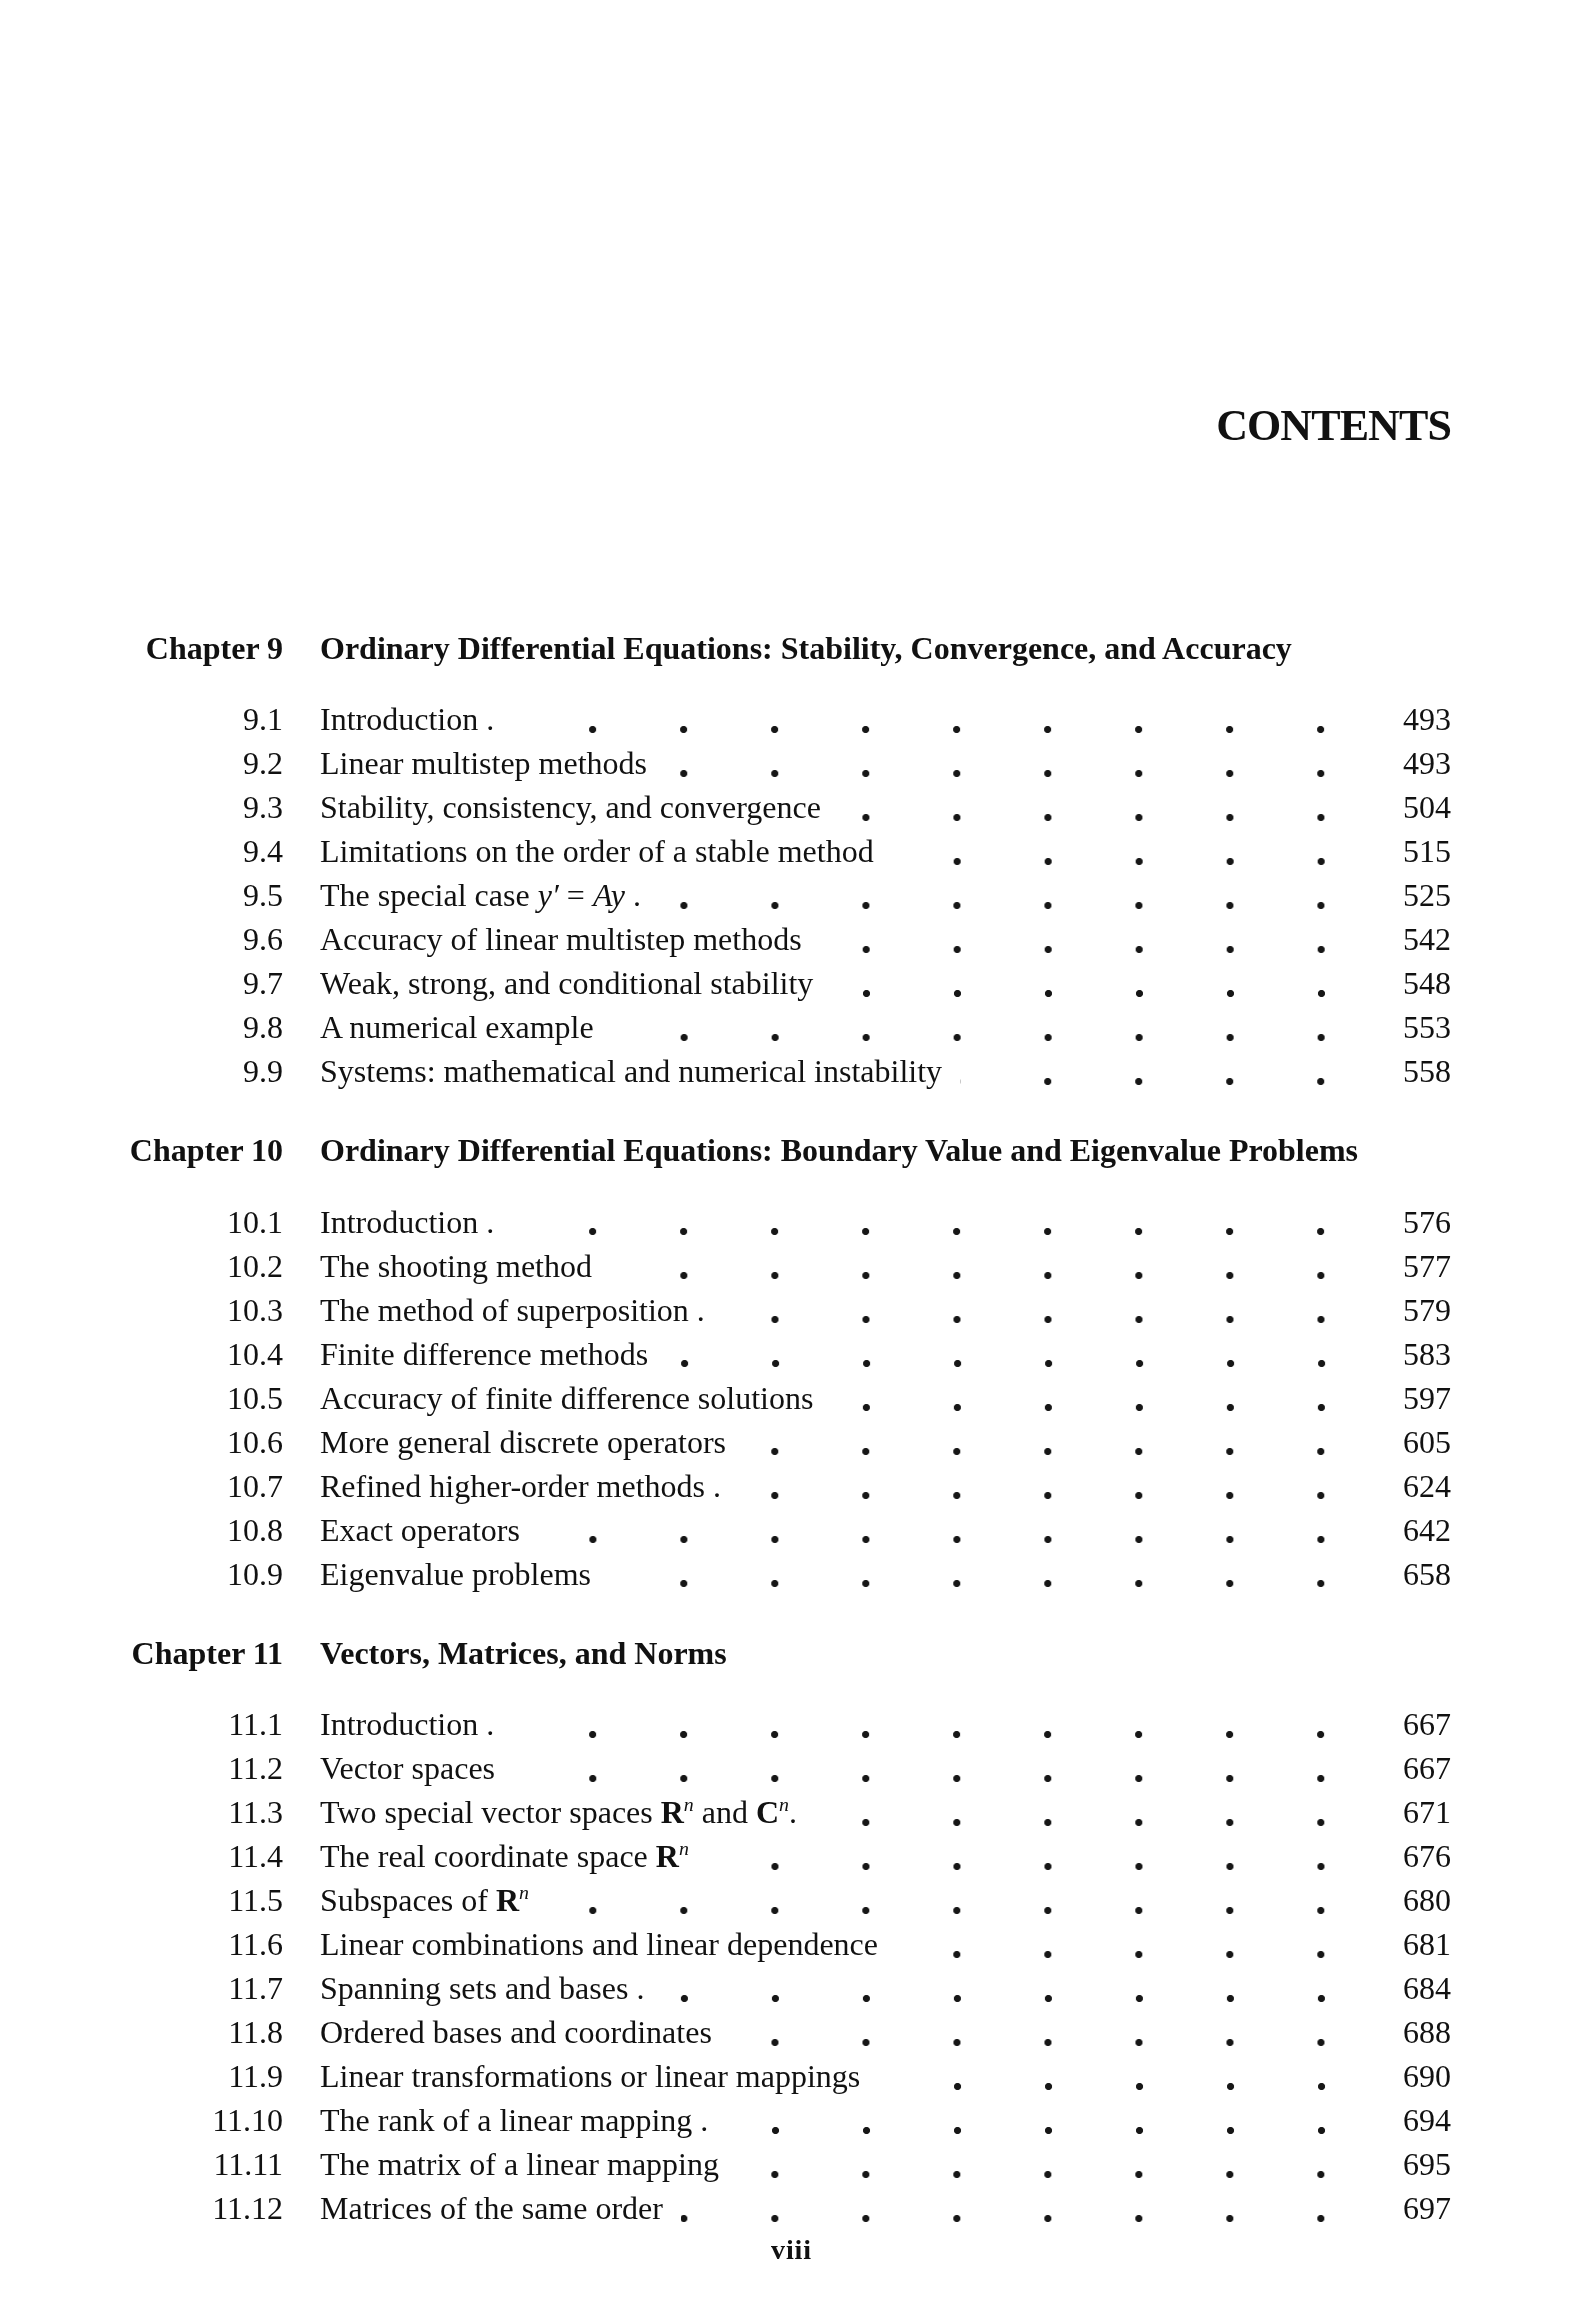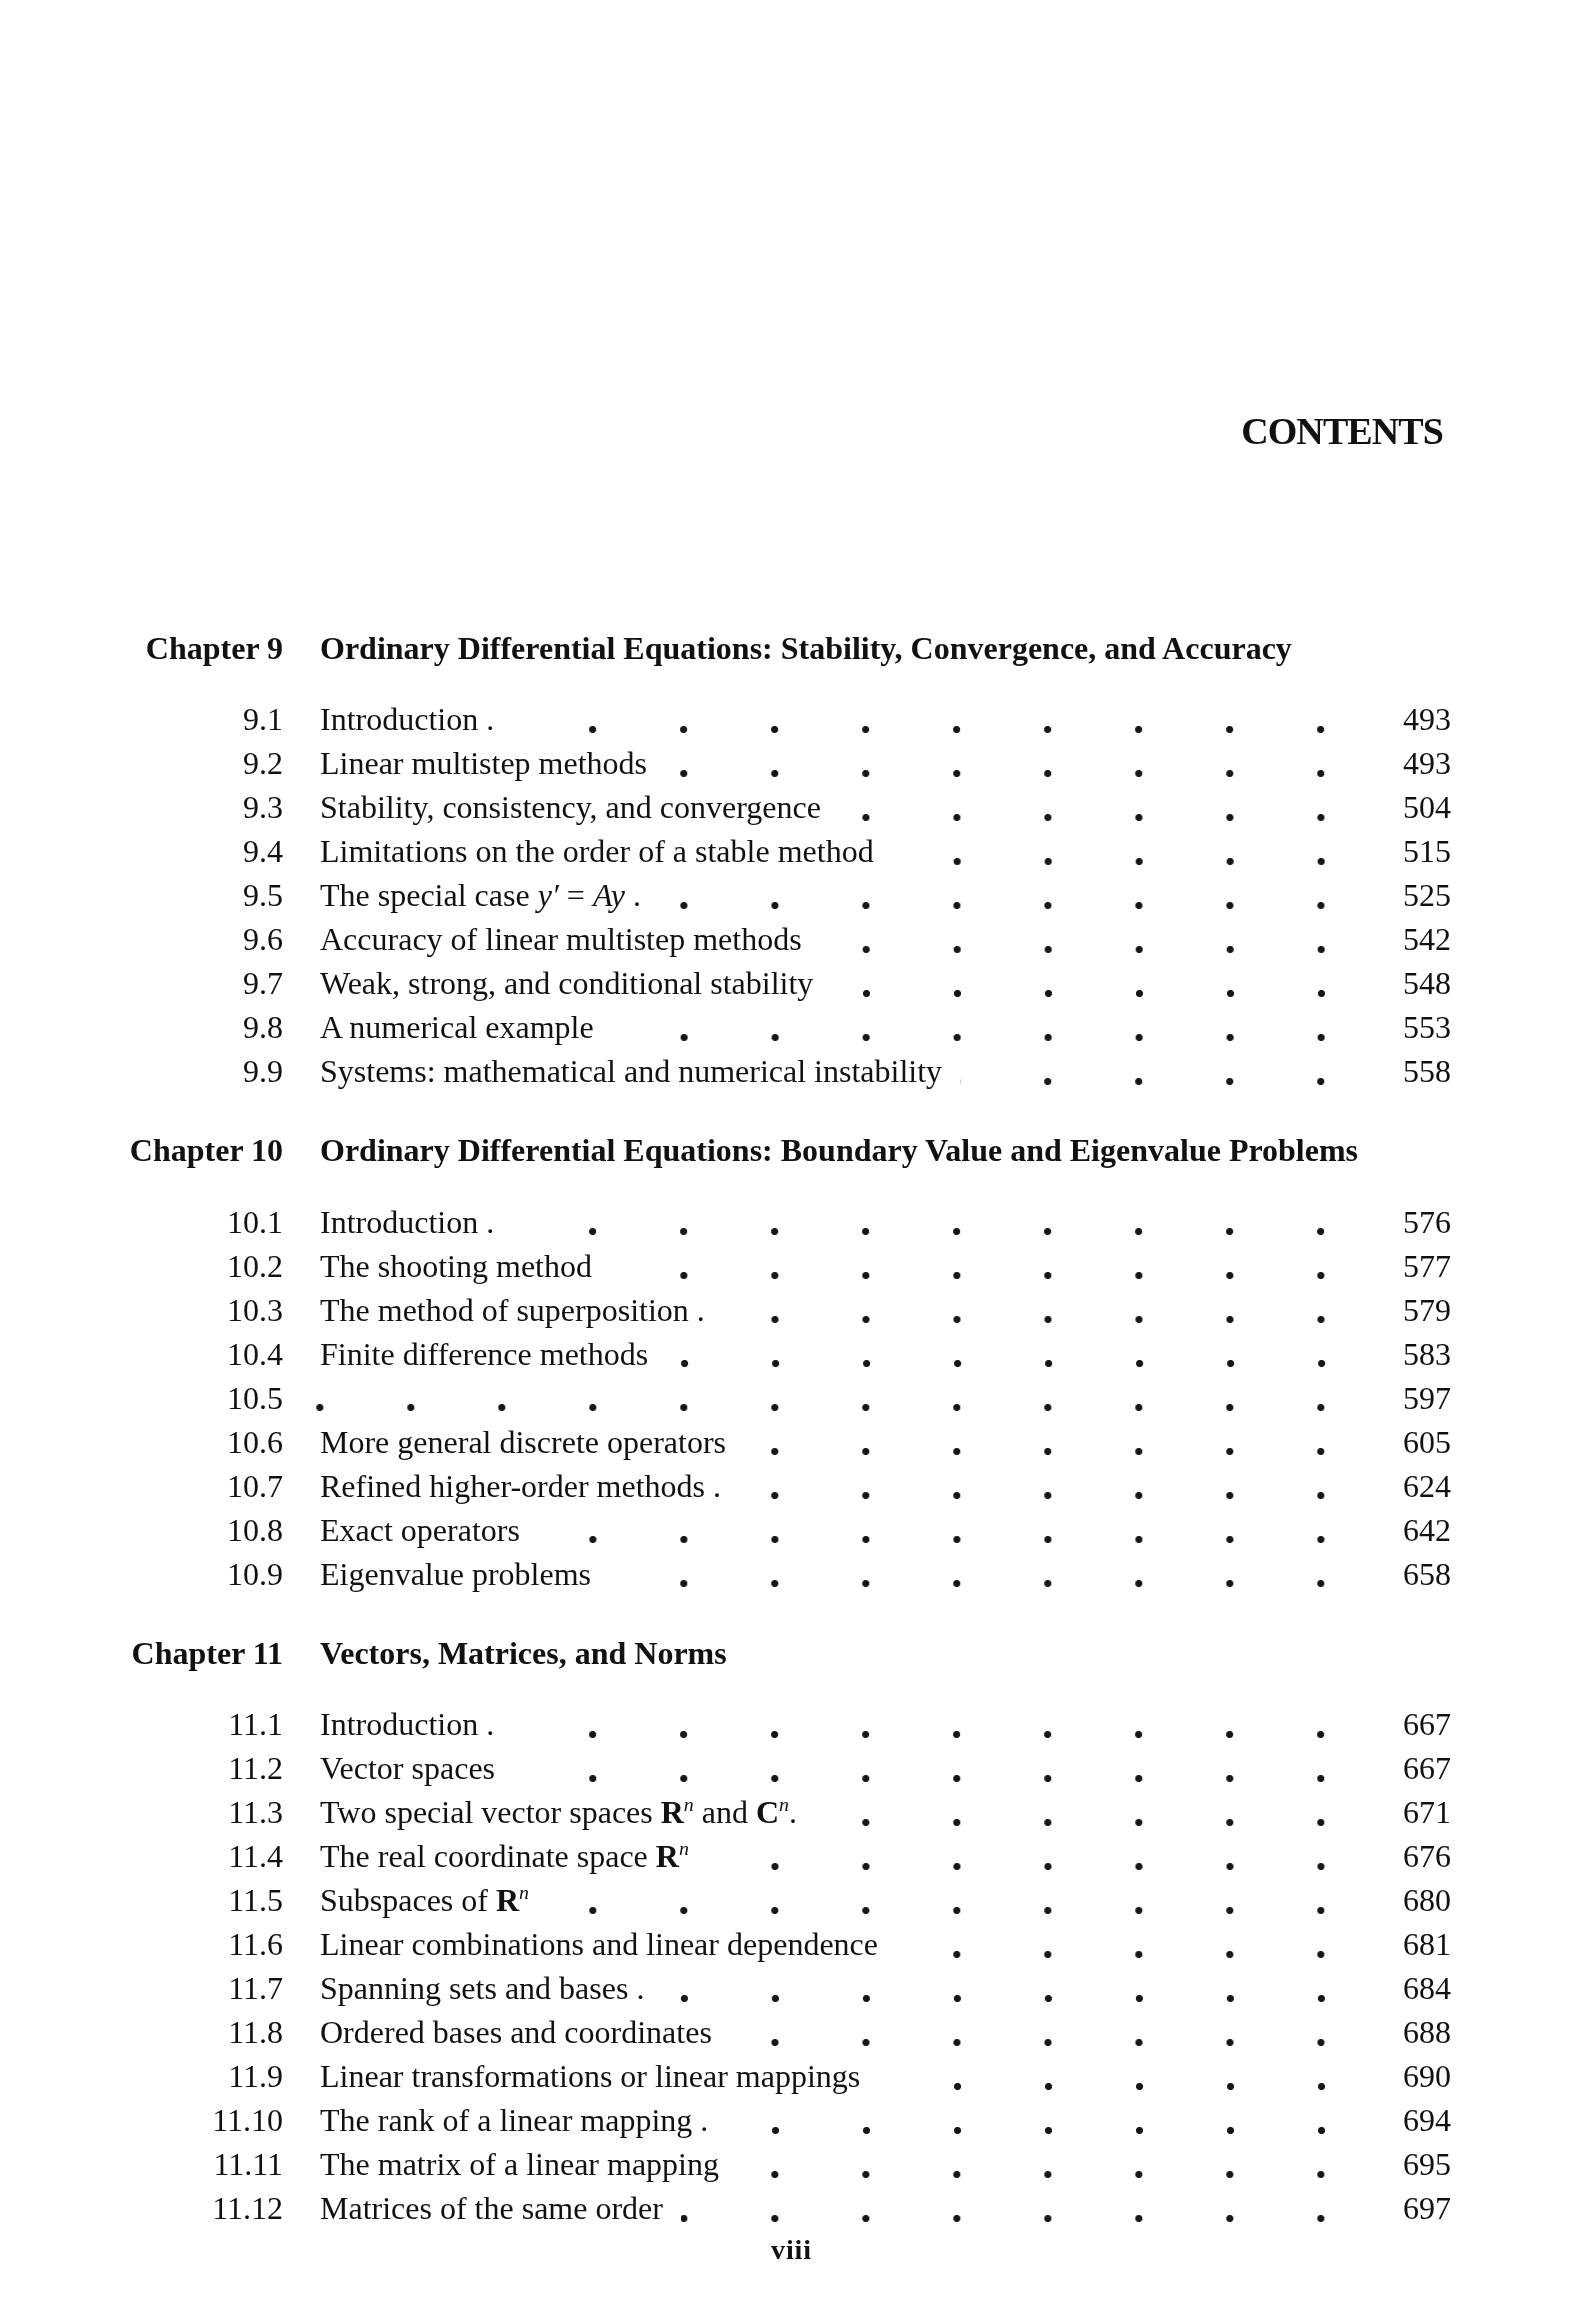--- a/index.html
+++ b/index.html
@@ -14,8 +14,8 @@
   .contents-title {
     position:absolute;
     top:404px; right:132px;
-    margin:8px;
-    font-size:38px;
+    margin:0;
+    font-size:44px;
     font-weight:700;
     letter-spacing:-0.9px;
     line-height:1;

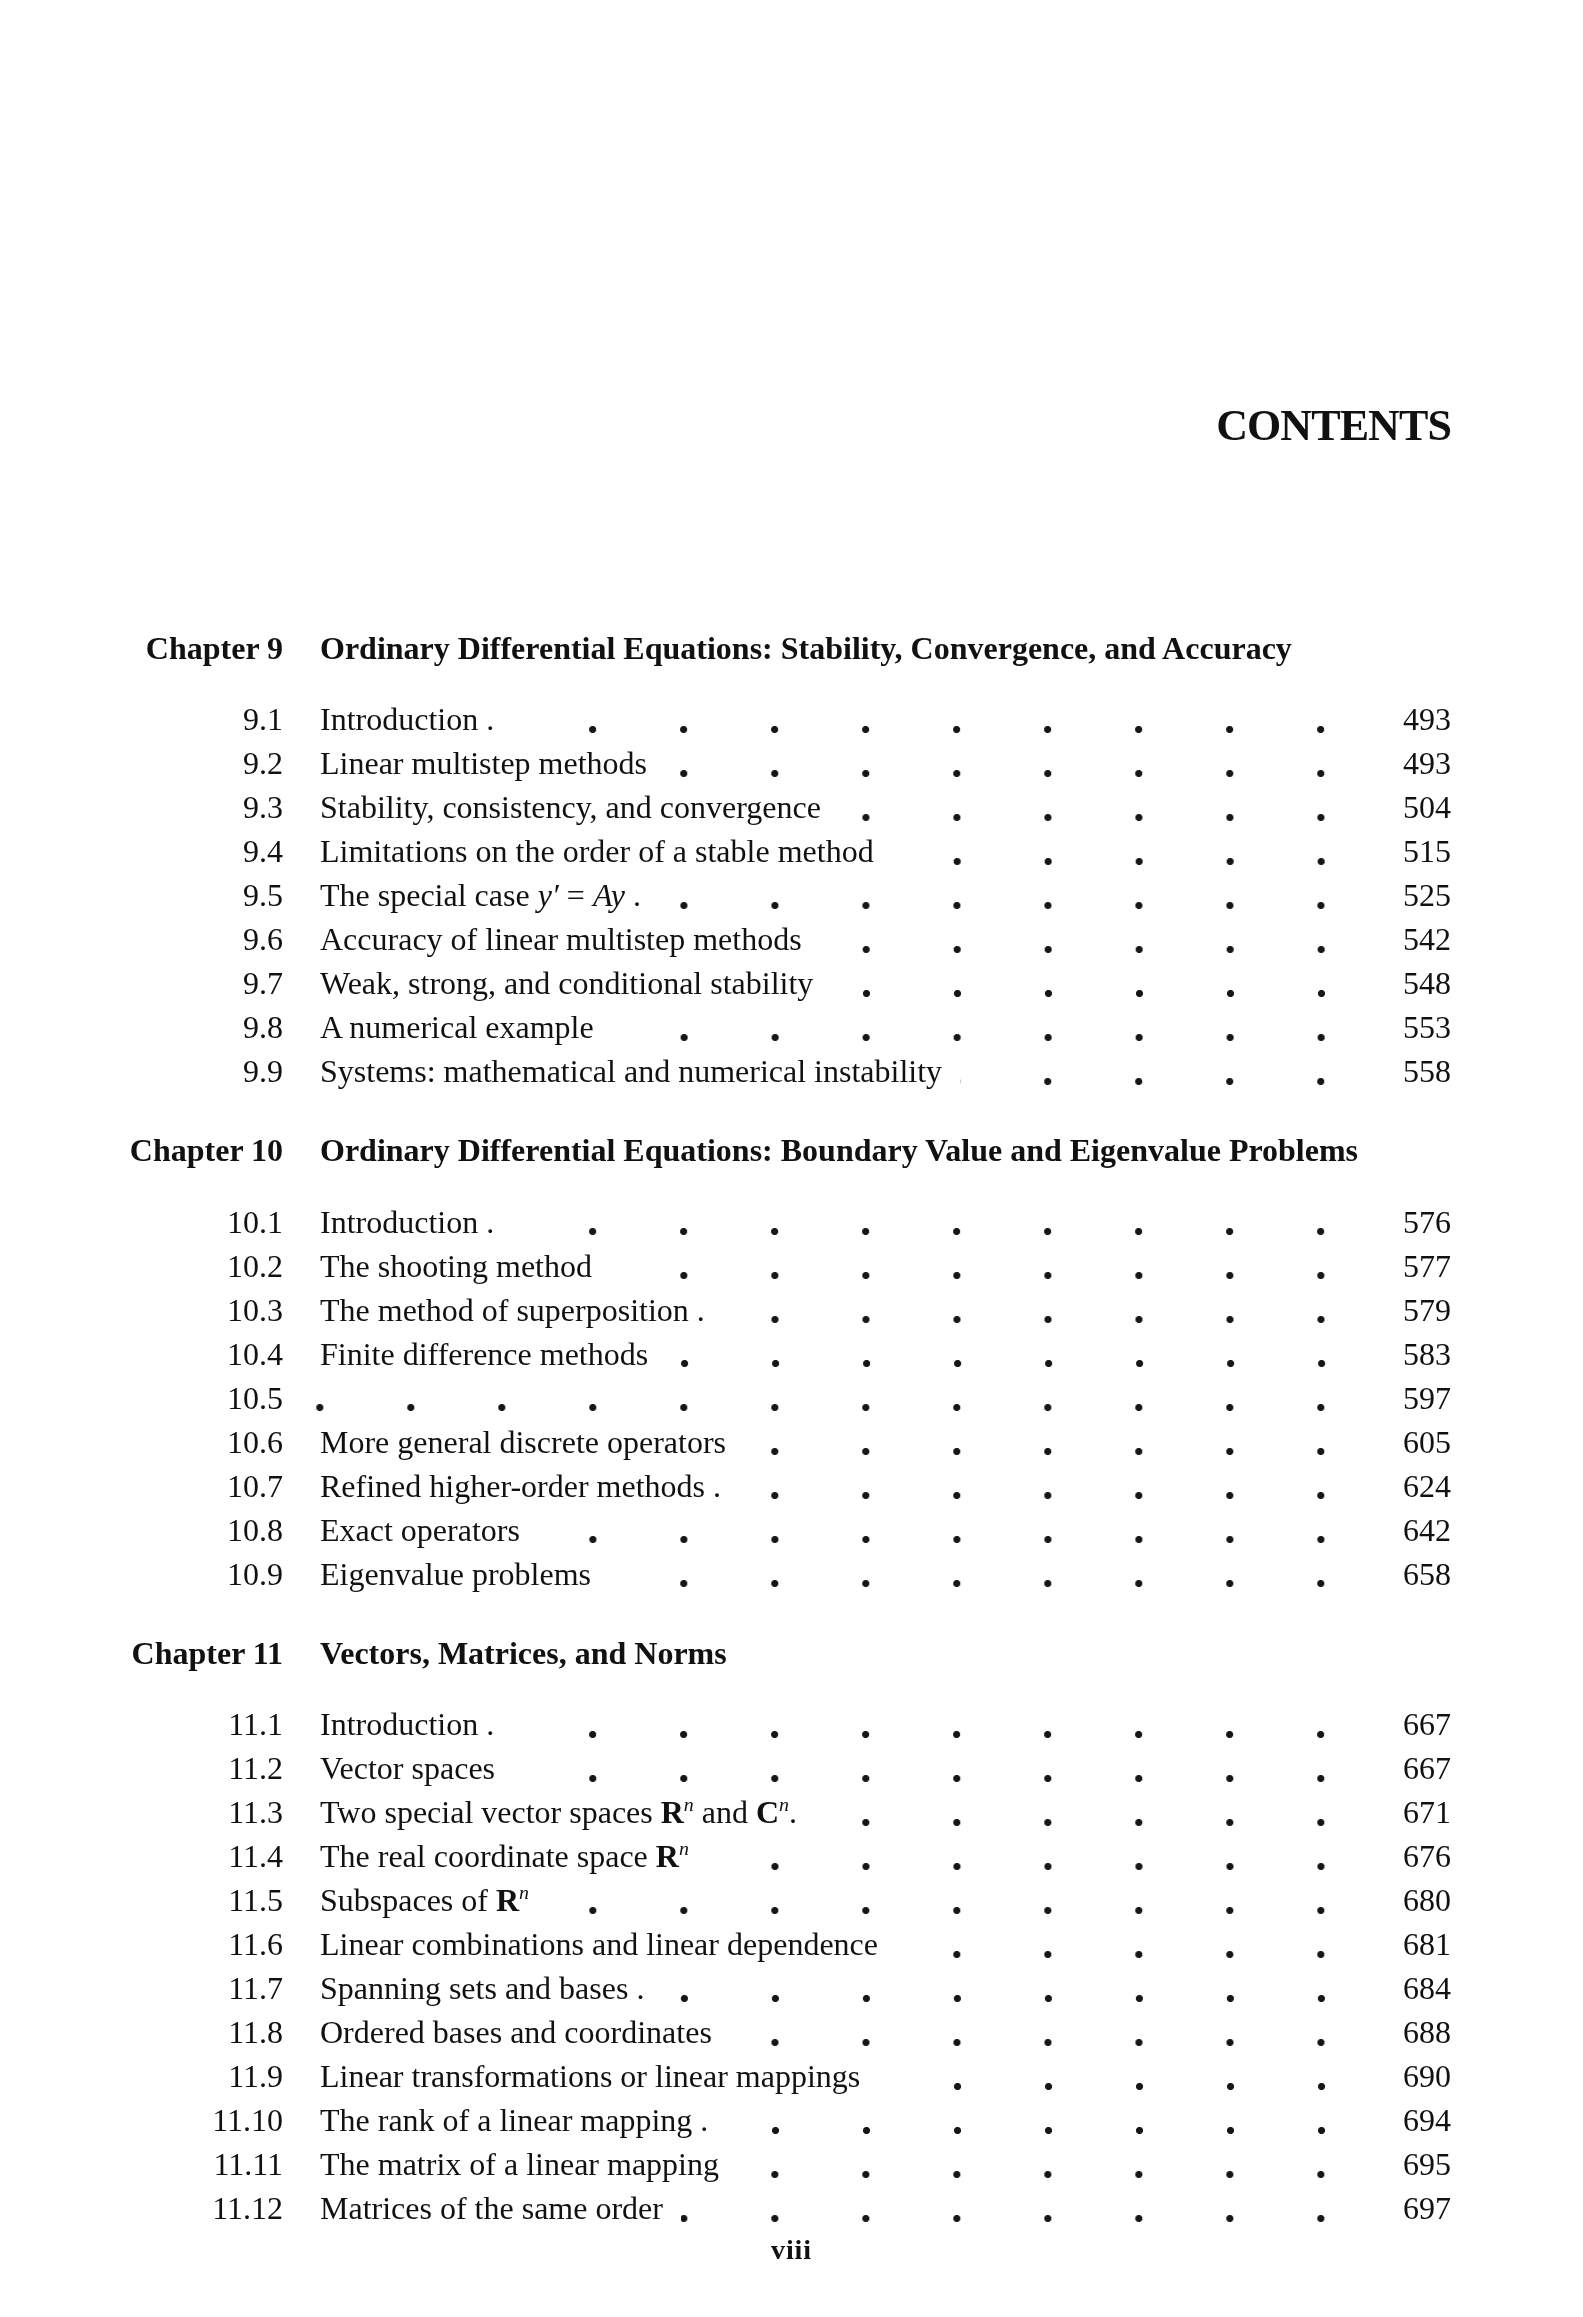--- a/index.html
+++ b/index.html
@@ -172,6 +172,7 @@
         </div>
         <div class="row">
           <span class="num-col">10.5</span>
+          <span class="title-col"><span>Accuracy of finite difference solutions</span></span>
           <span class="leader"></span>
           <span class="page-num">597</span>
         </div>

